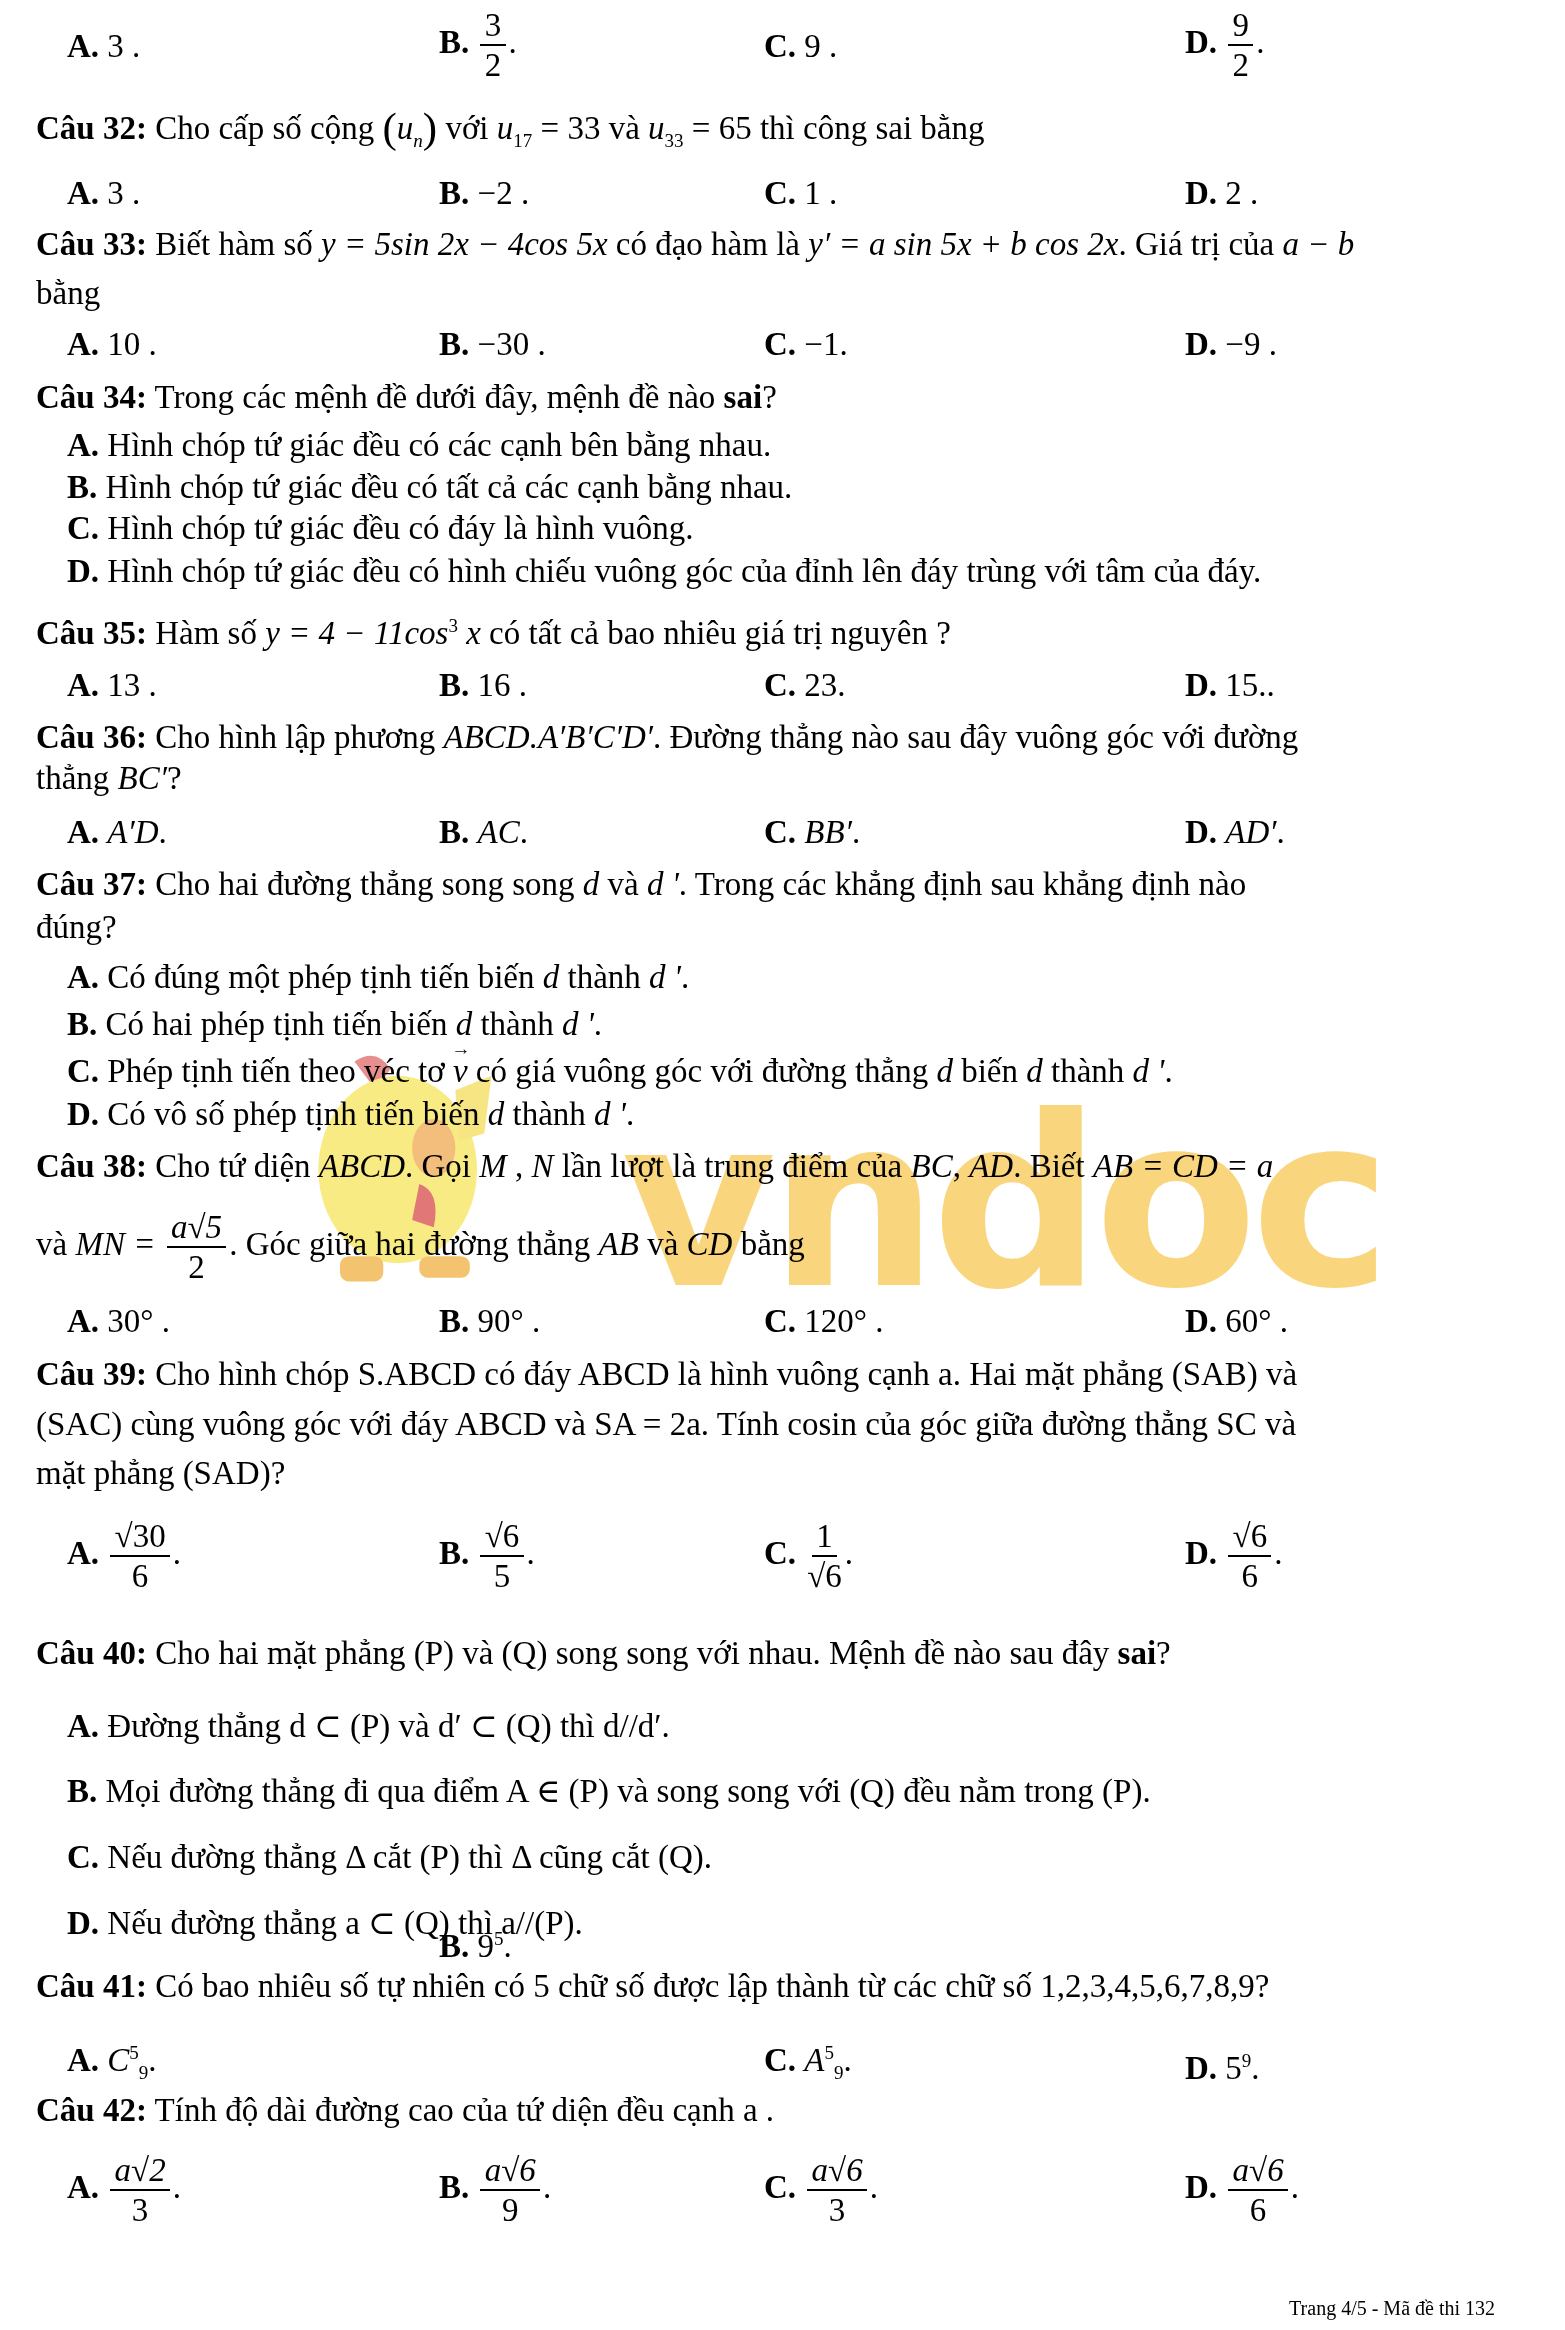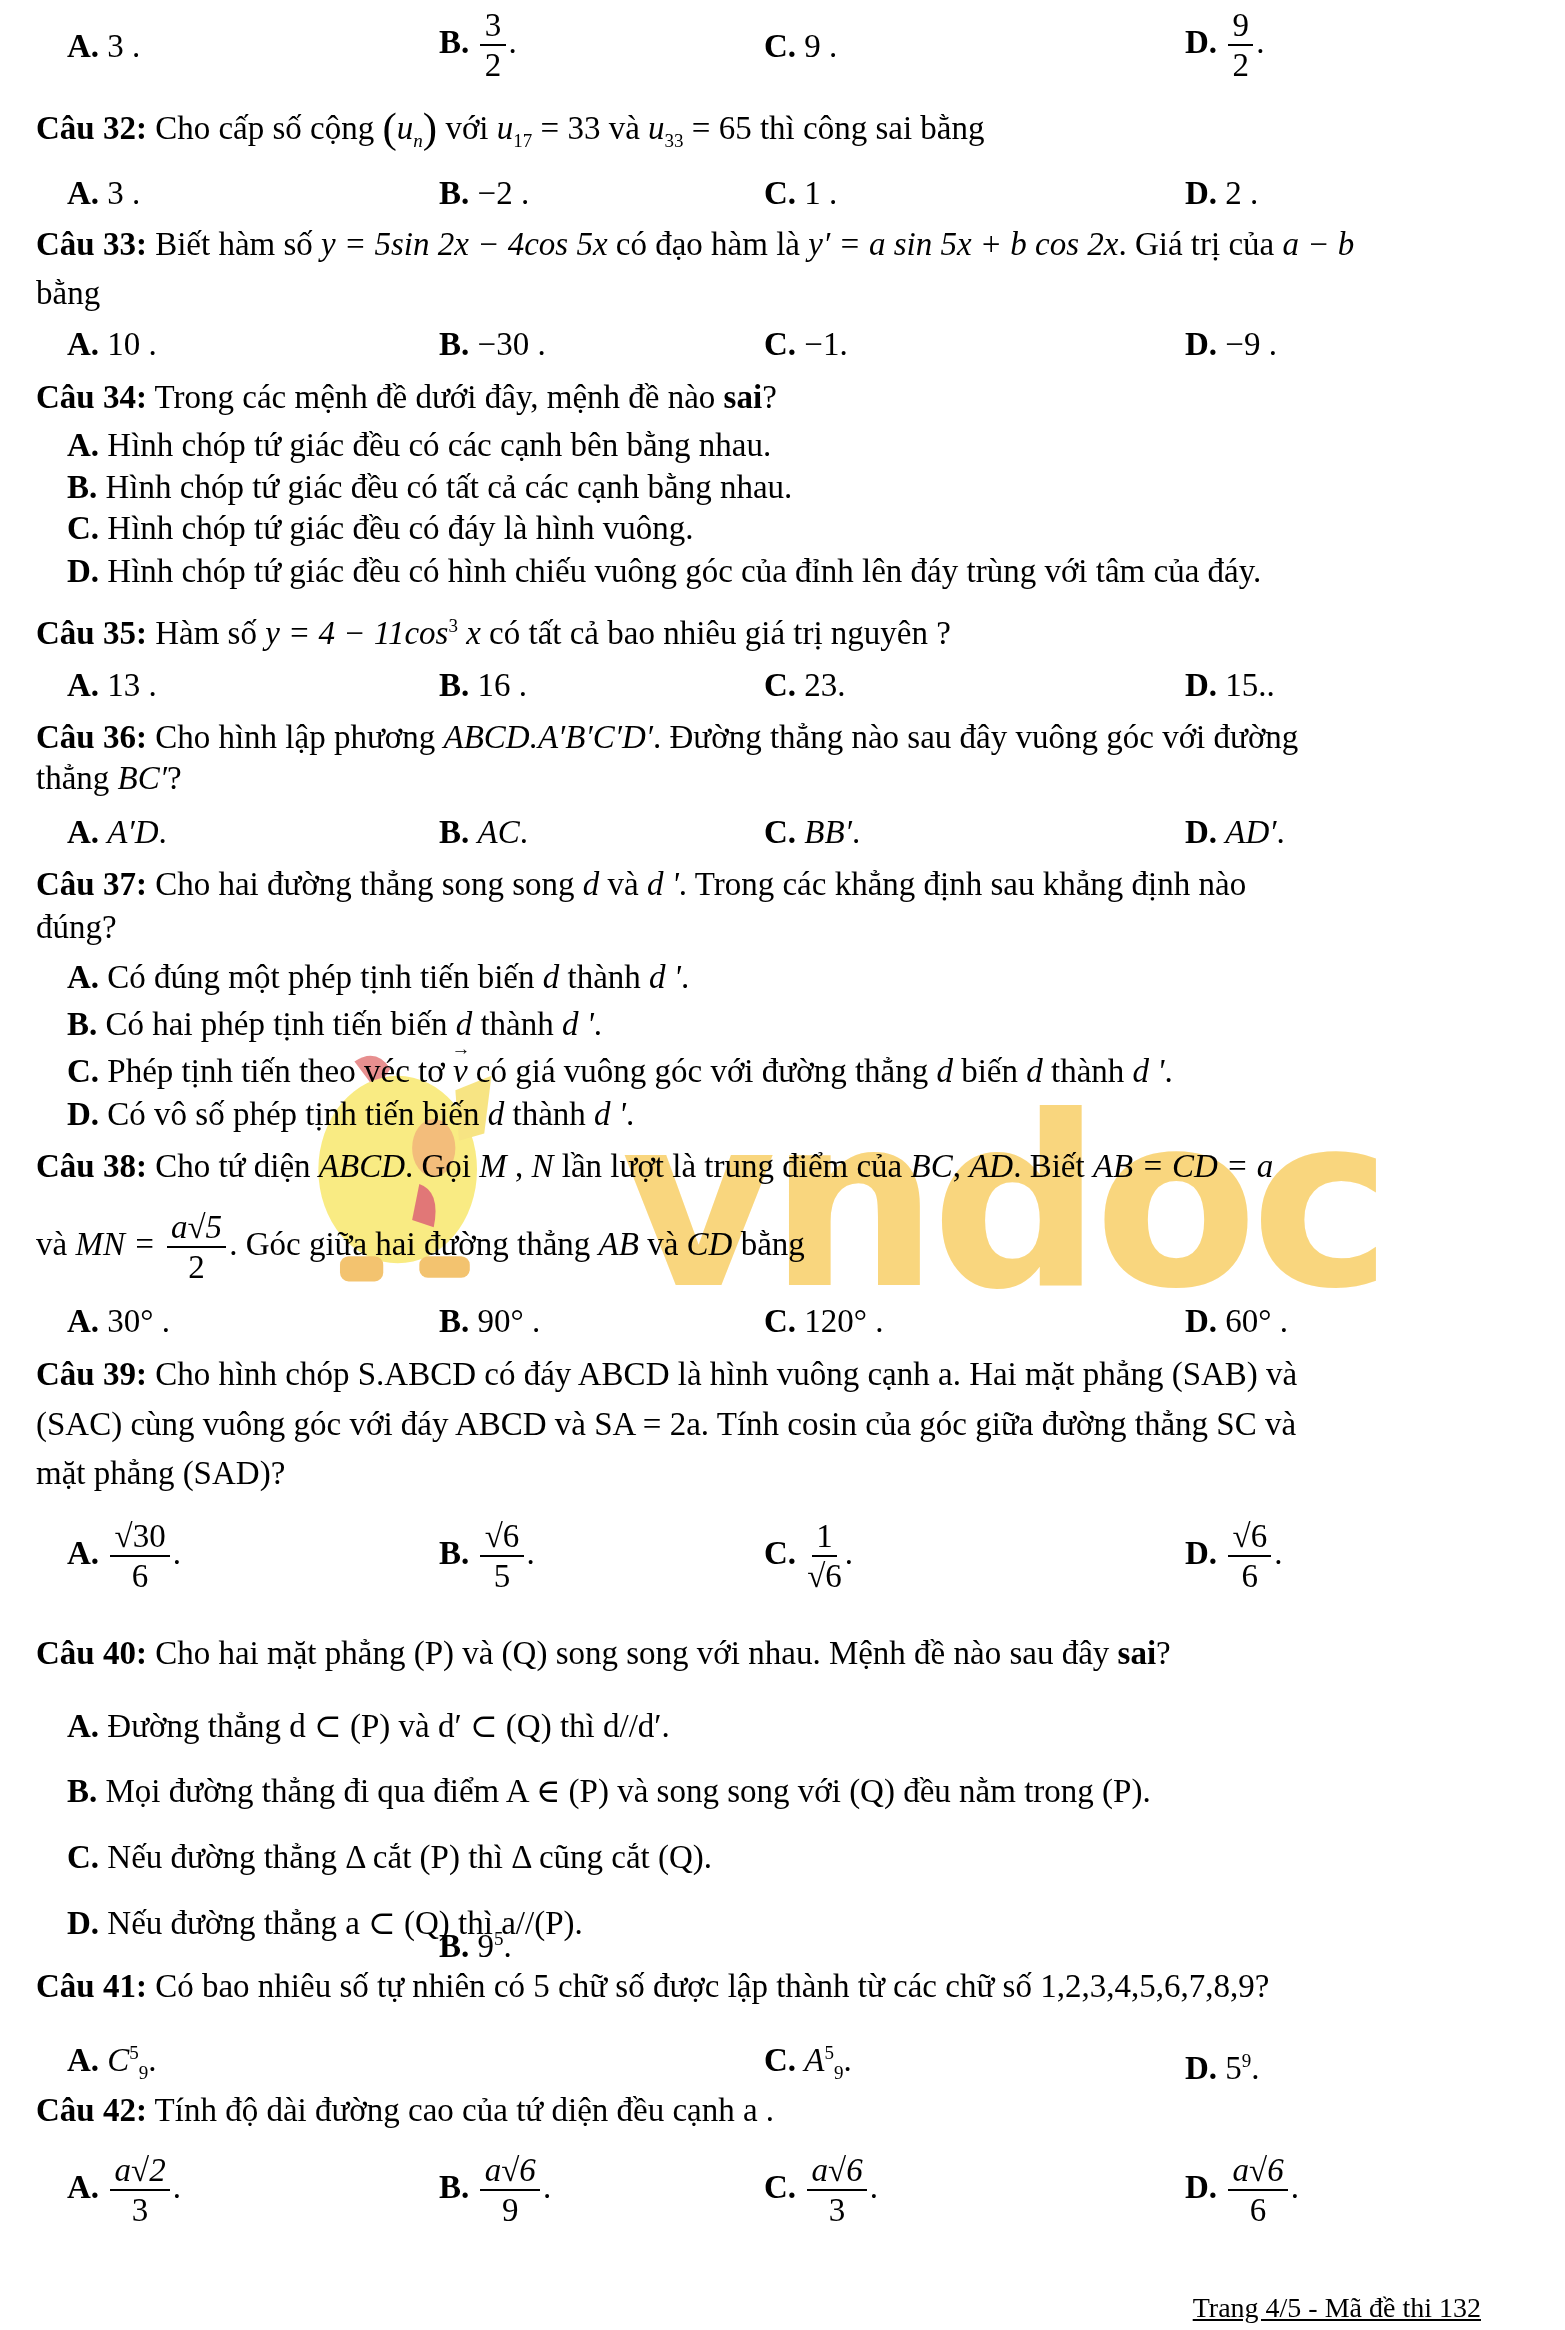--- a/index.html
+++ b/index.html
@@ -22,7 +22,7 @@
   .wm-text { position:absolute; left:621px; top:1084px; font-family:"DejaVu Sans", sans-serif;
              font-weight:bold; font-size:238px; letter-spacing:-7.2px; color:#f8c74d; opacity:0.72; line-height:238px;text-align:center; }
   .mascot { position:absolute; left:311px; top:1047px; width:195px; height:238px; opacity:0.75; }
-  .footer { position:absolute; right:84px; top:2290px; font-size:28px; line-height:36px;text-decoration:underline; }
+  .footer { position:absolute; right:70px; top:2290px; font-size:20px; line-height:36px; }
   .arrow-v { position:relative; display:inline-block; }
   .arrow-v::before { content:"→"; position:absolute; top:-21.7px; left:-1.4px; font-size:19px; font-style:normal; }
 </style>

